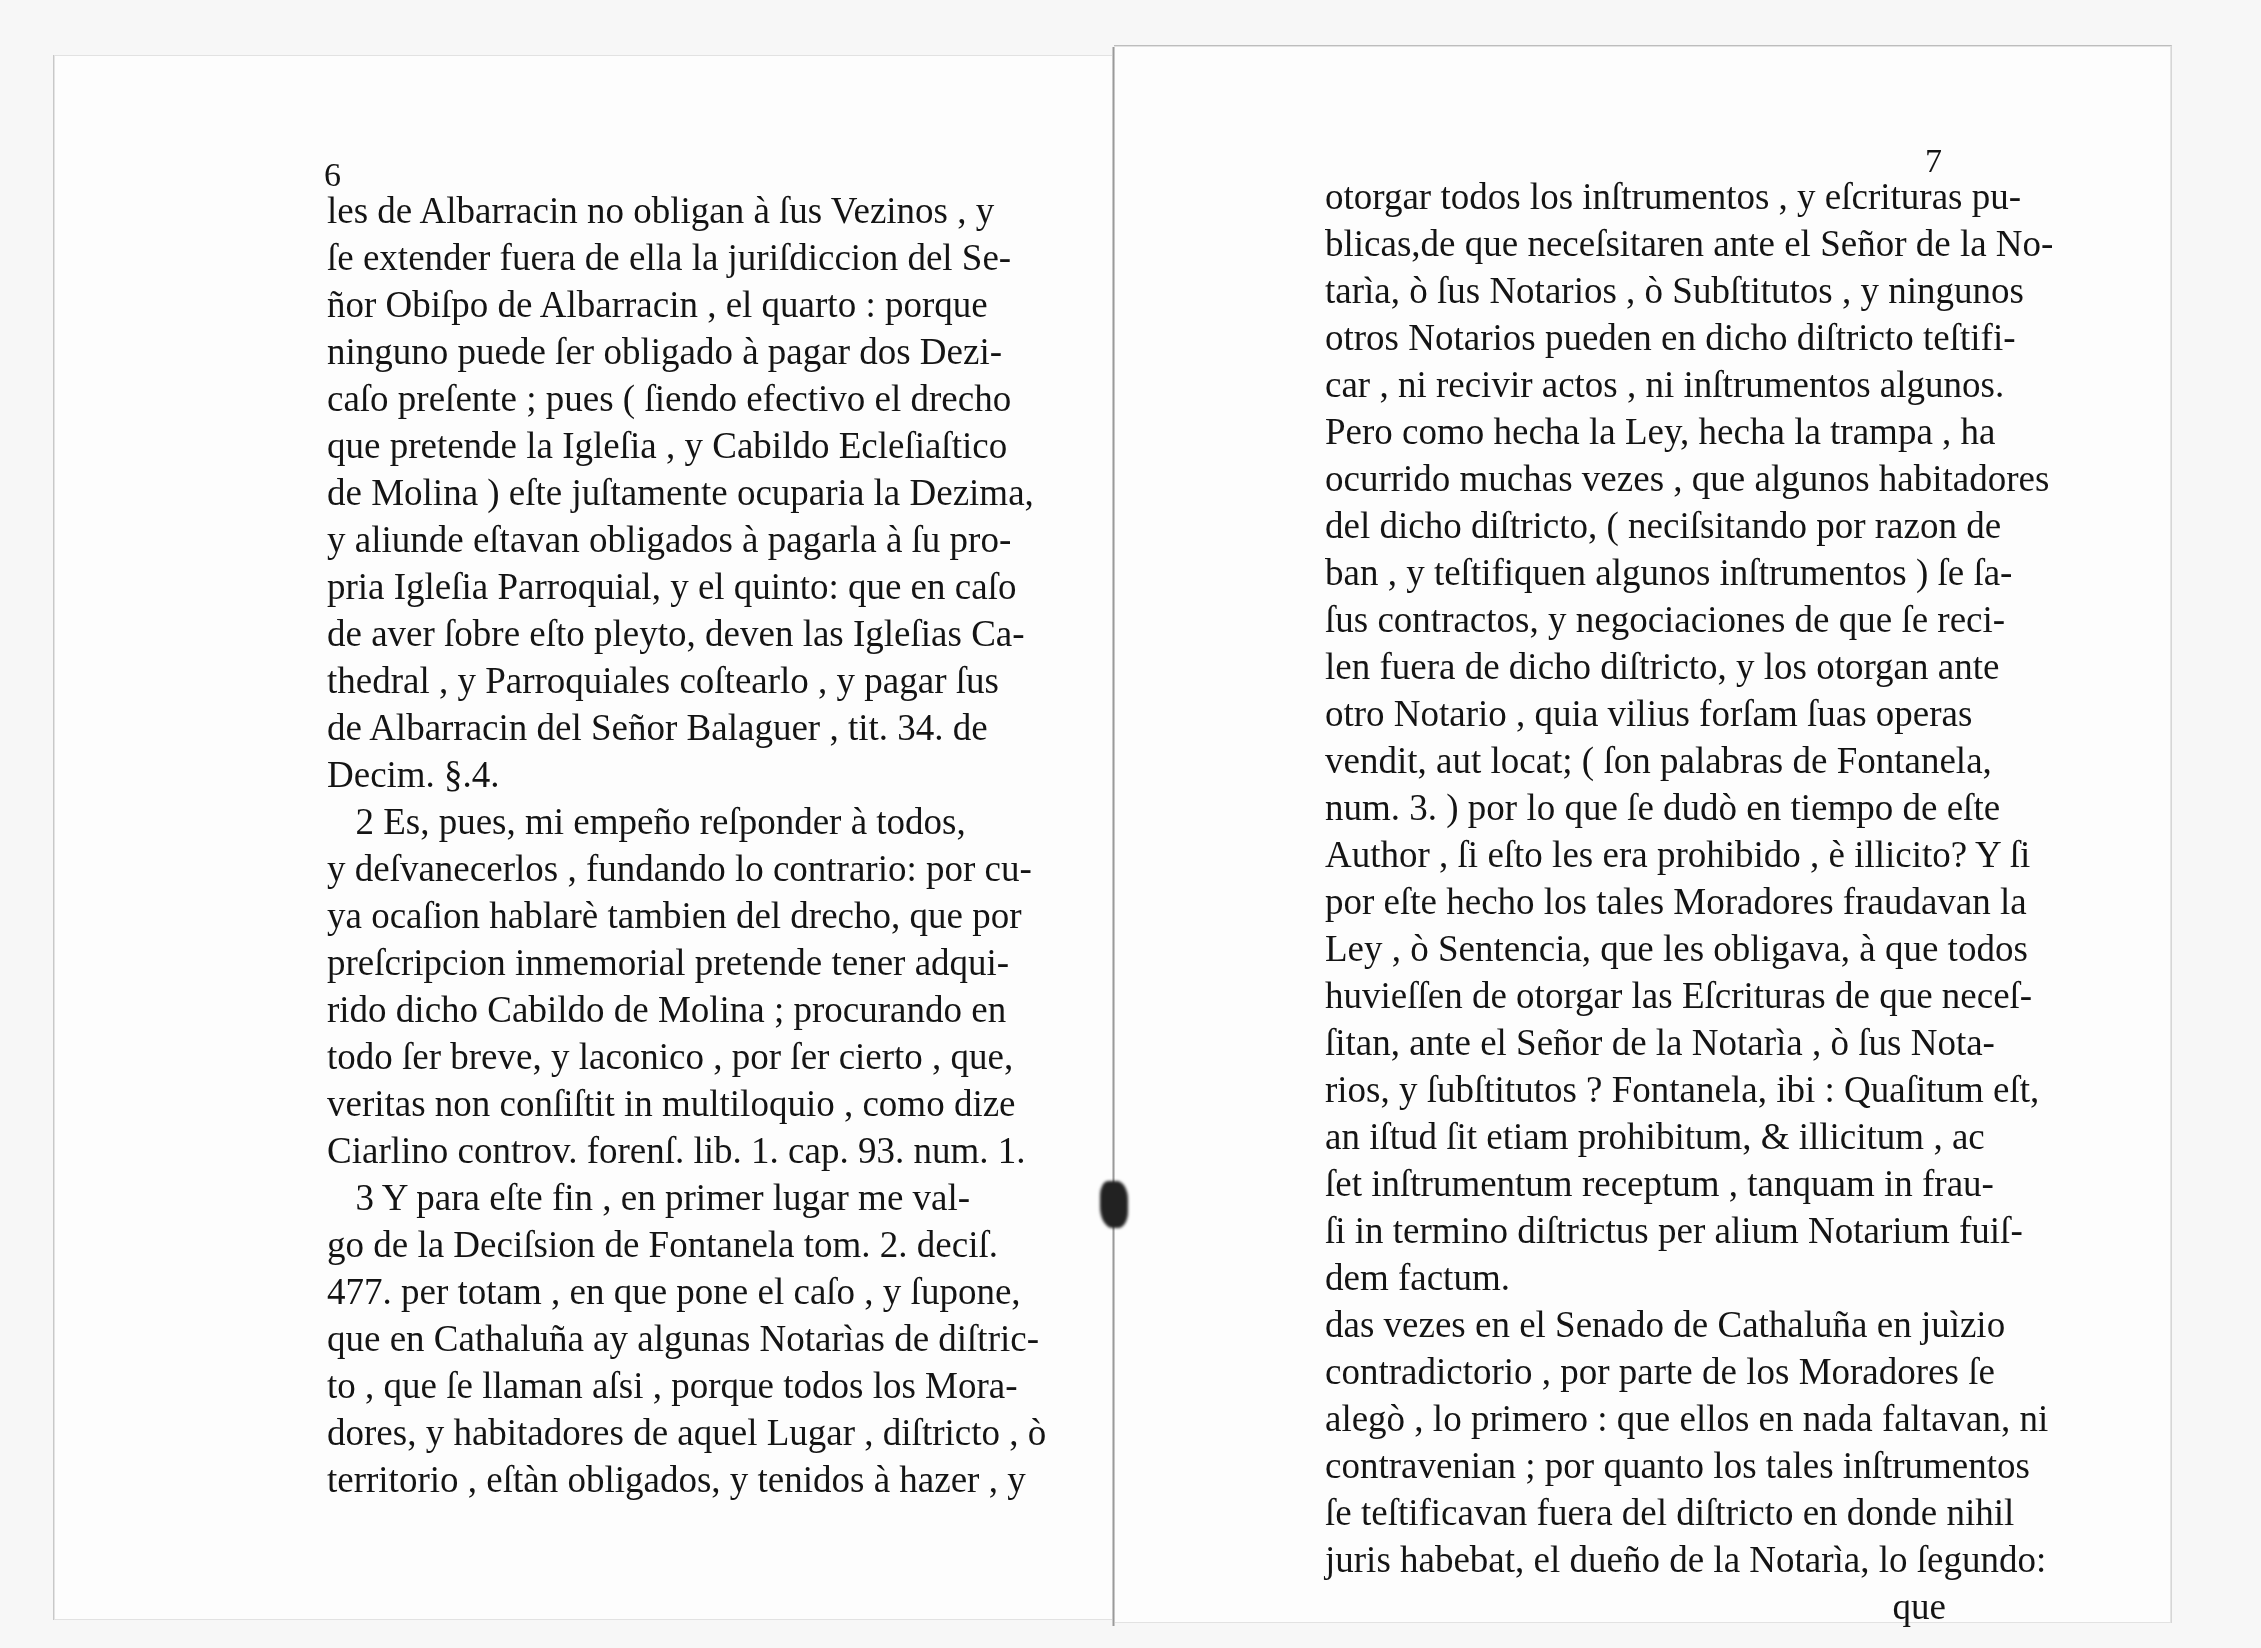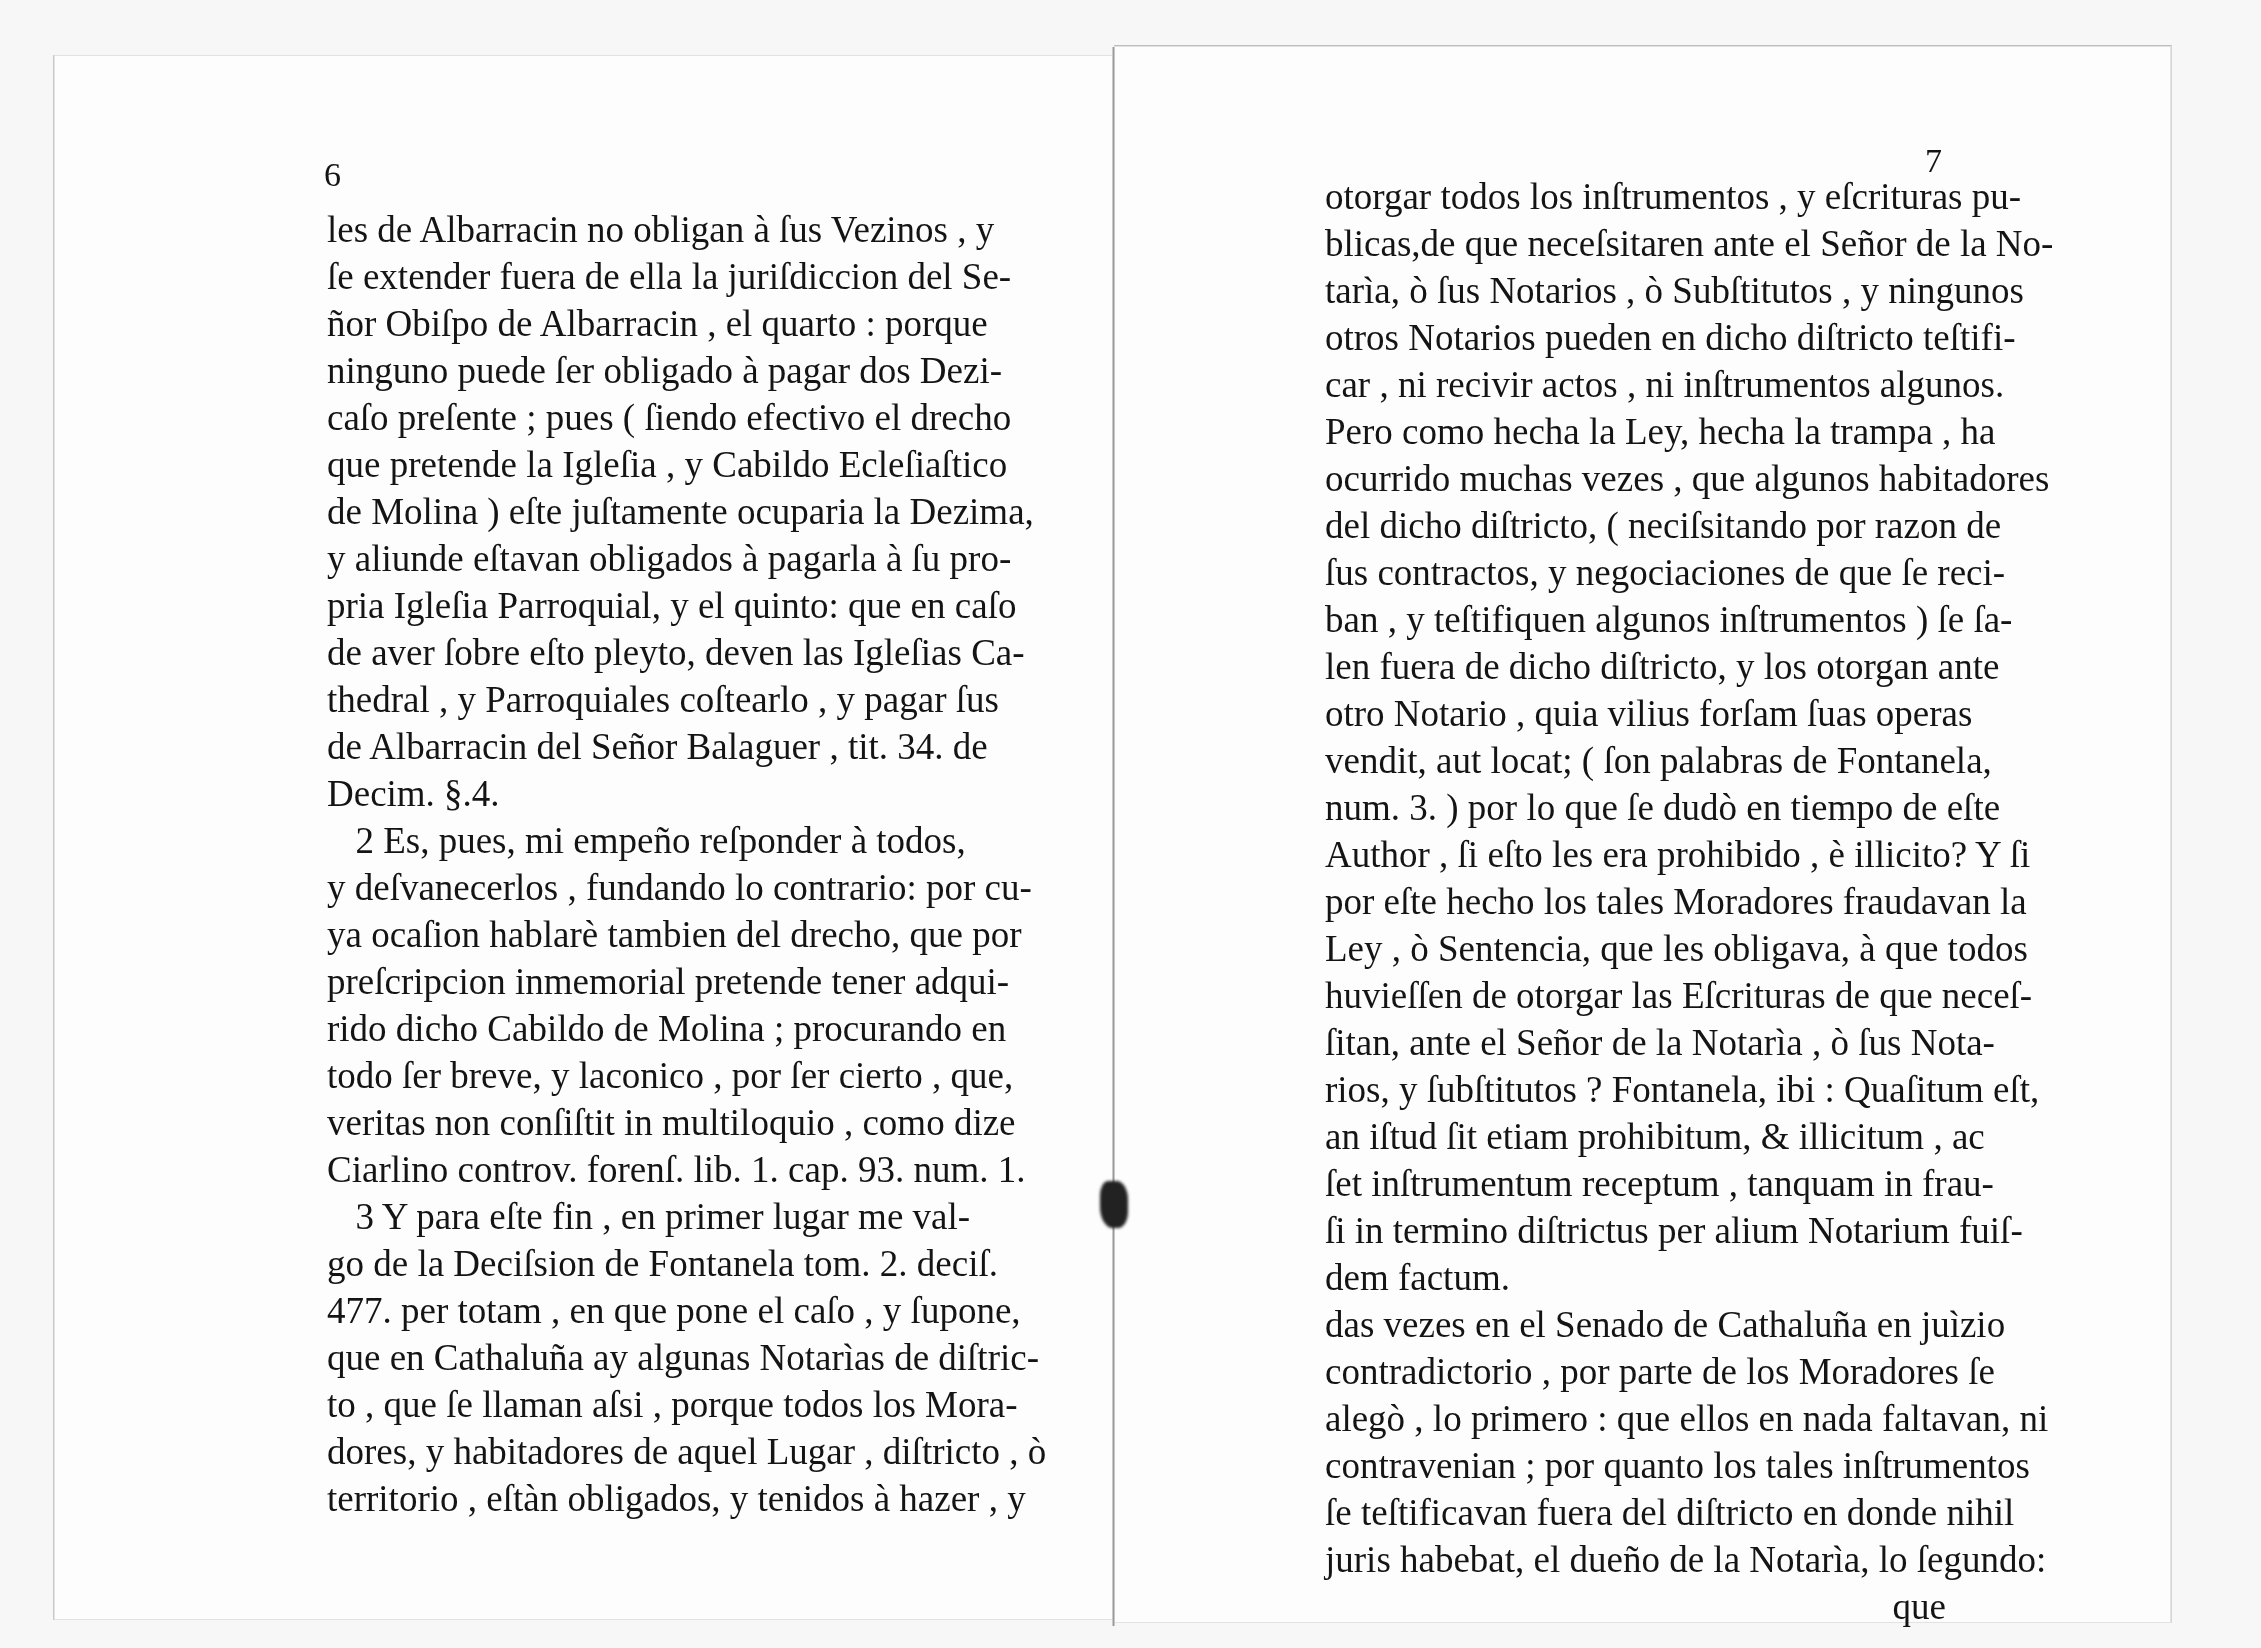--- a/index.html
+++ b/index.html
@@ -40,7 +40,7 @@
 <div class="folio" id="folio-right">7</div>
 
 <div class="text-block" id="left-text">
-  <span class="line" style="margin-top:52px">les de Albarracin no obligan à ſus Vezinos , y</span>
+  <span class="line" style="margin-top:33px">les de Albarracin no obligan à ſus Vezinos , y</span>
   <span class="line">ſe extender fuera de ella la juriſdiccion del Se-</span>
   <span class="line">ñor Obiſpo de Albarracin , el quarto : porque</span>
   <span class="line">ninguno puede ſer obligado à pagar dos Dezi-</span>

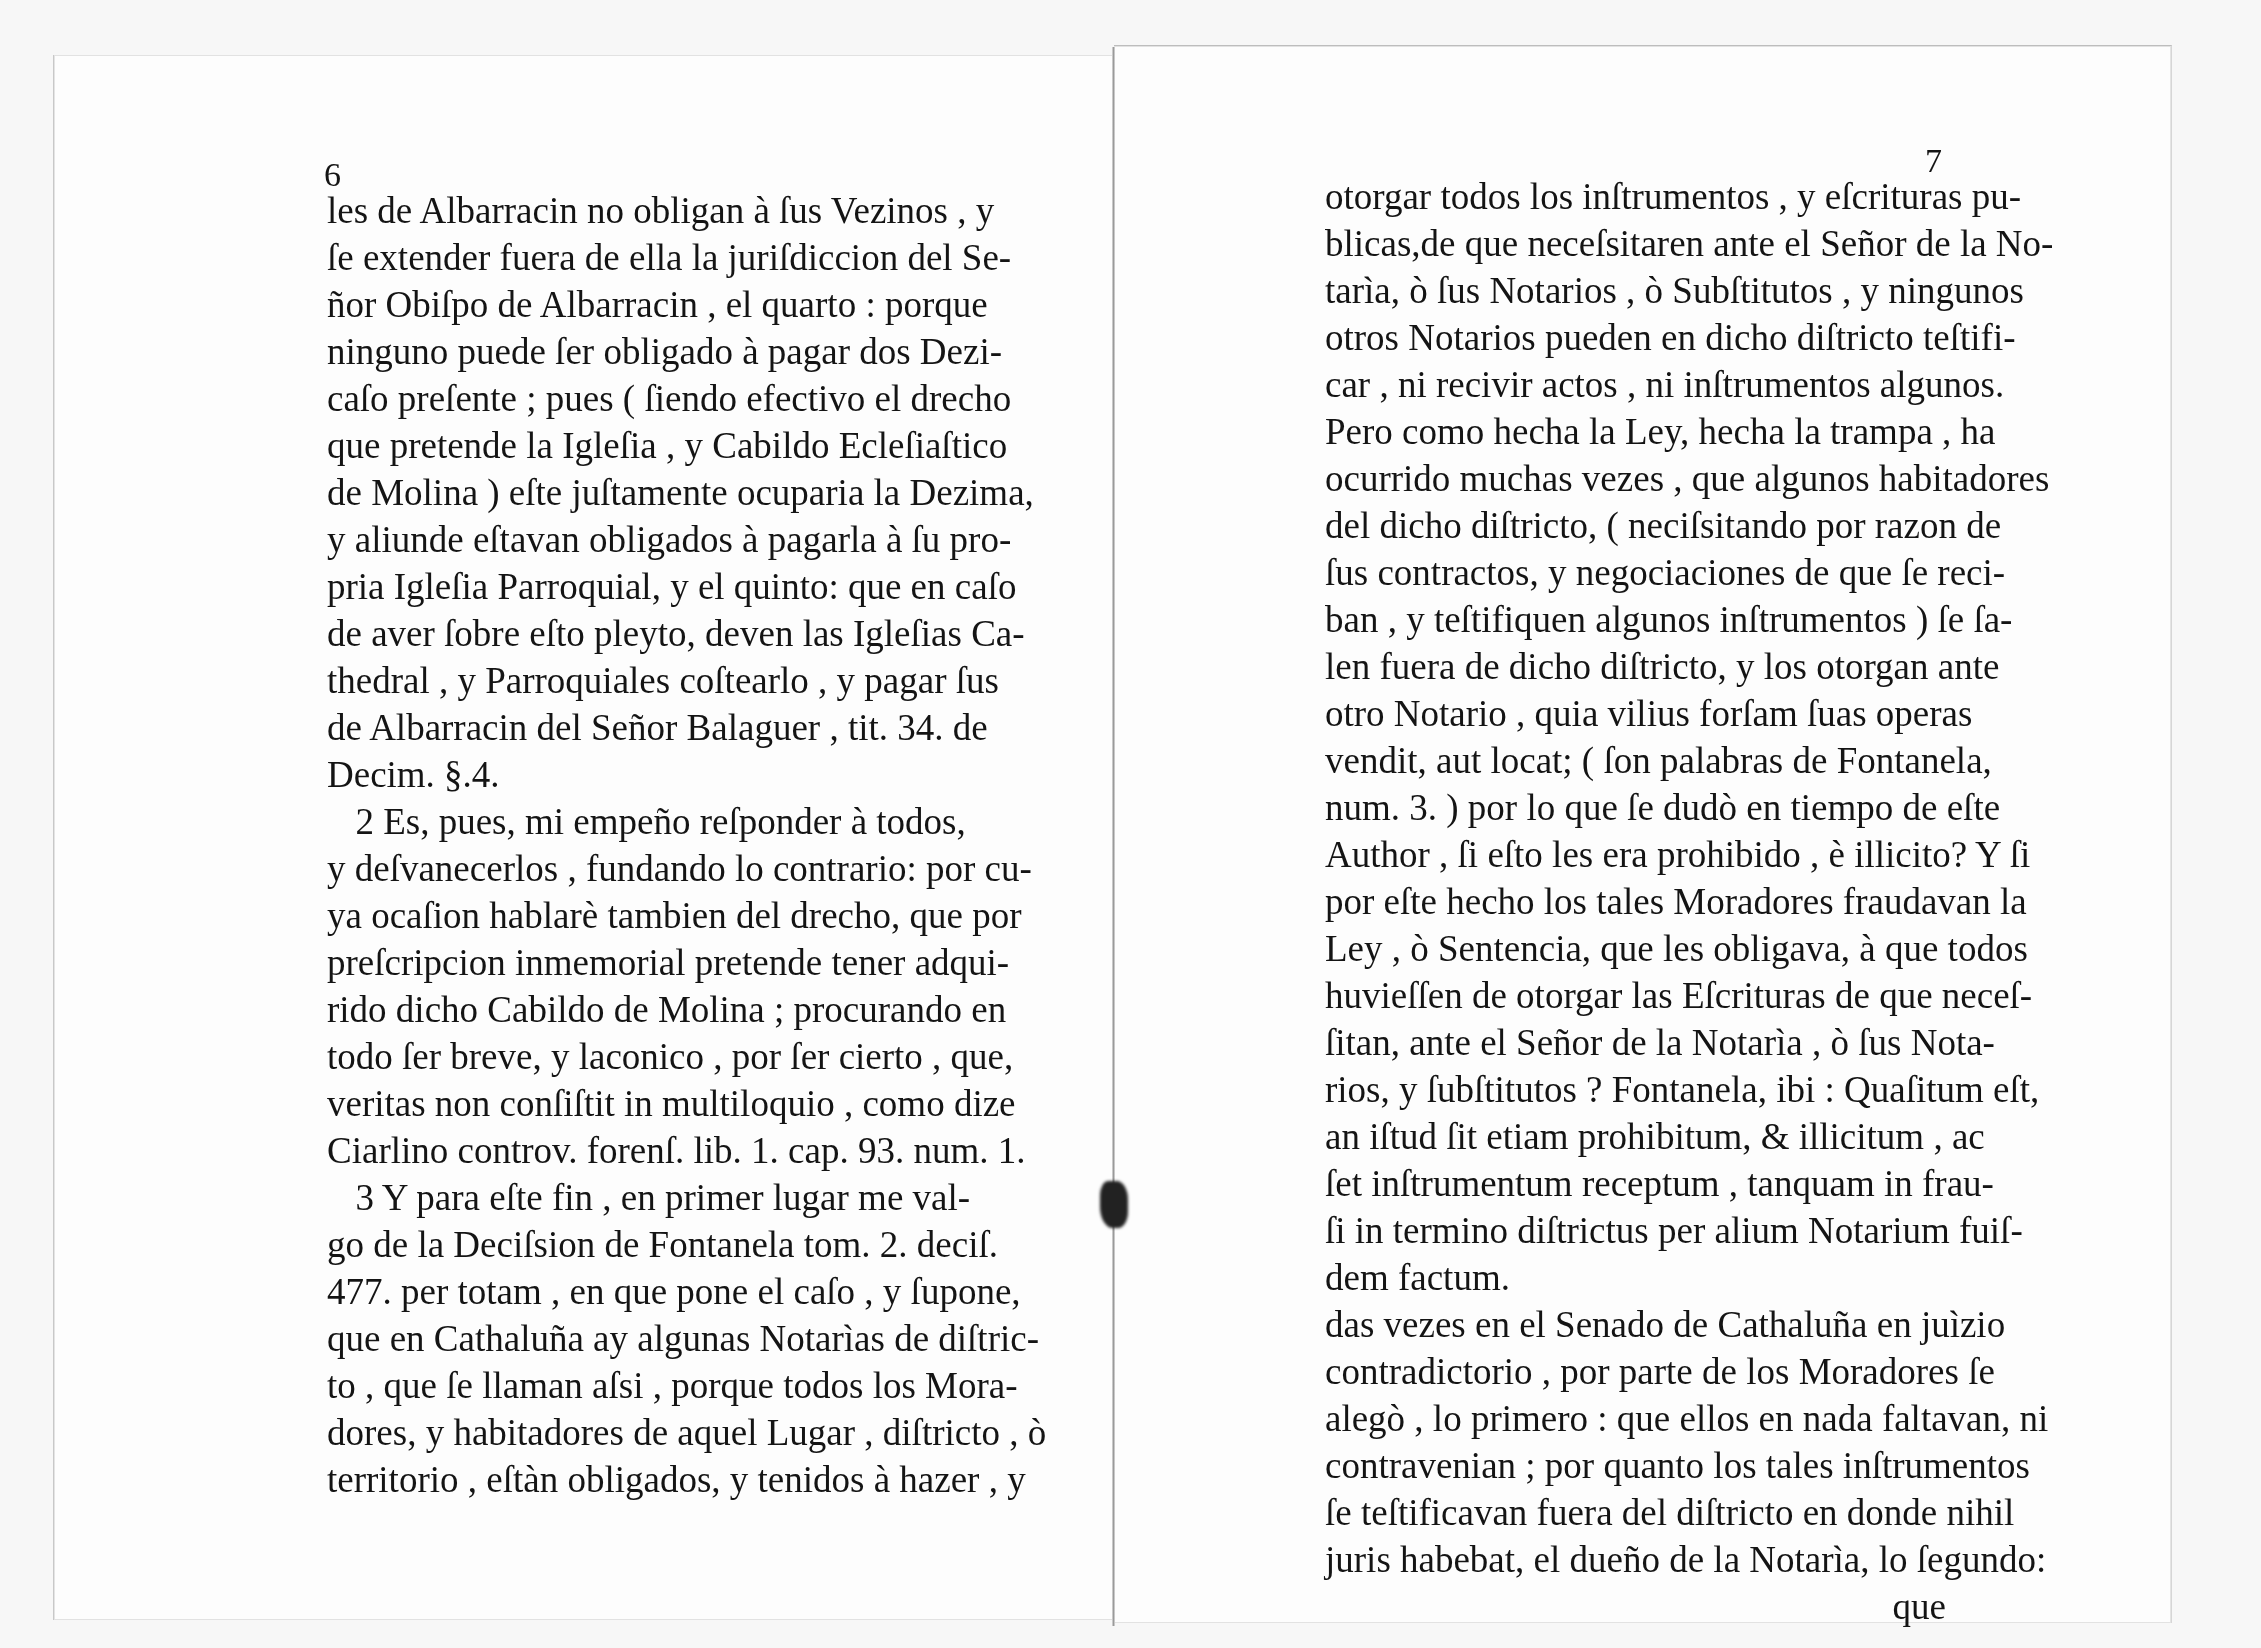--- a/index.html
+++ b/index.html
@@ -80,8 +80,8 @@
   <span class="line">Pero como hecha la Ley, hecha la trampa , ha</span>
   <span class="line">ocurrido muchas vezes , que algunos habitadores</span>
   <span class="line">del dicho diſtricto, ( neciſsitando por razon de</span>
+  <span class="line">ban , y teſtifiquen algunos inſtrumentos ) ſe ſa-</span>
   <span class="line">ſus contractos, y negociaciones de que ſe reci-</span>
-  <span class="line">ban , y teſtifiquen algunos inſtrumentos ) ſe ſa-</span>
   <span class="line">len fuera de dicho diſtricto, y los otorgan ante</span>
   <span class="line">otro Notario , quia vilius forſam ſuas operas</span>
   <span class="line">vendit, aut locat; ( ſon palabras de Fontanela,</span>

